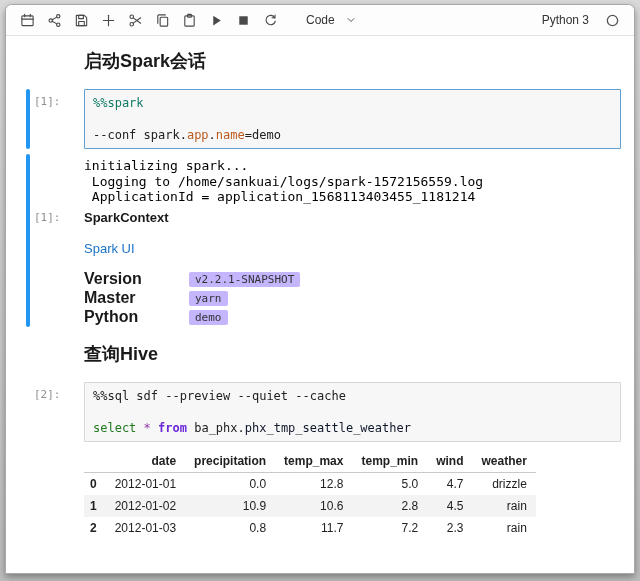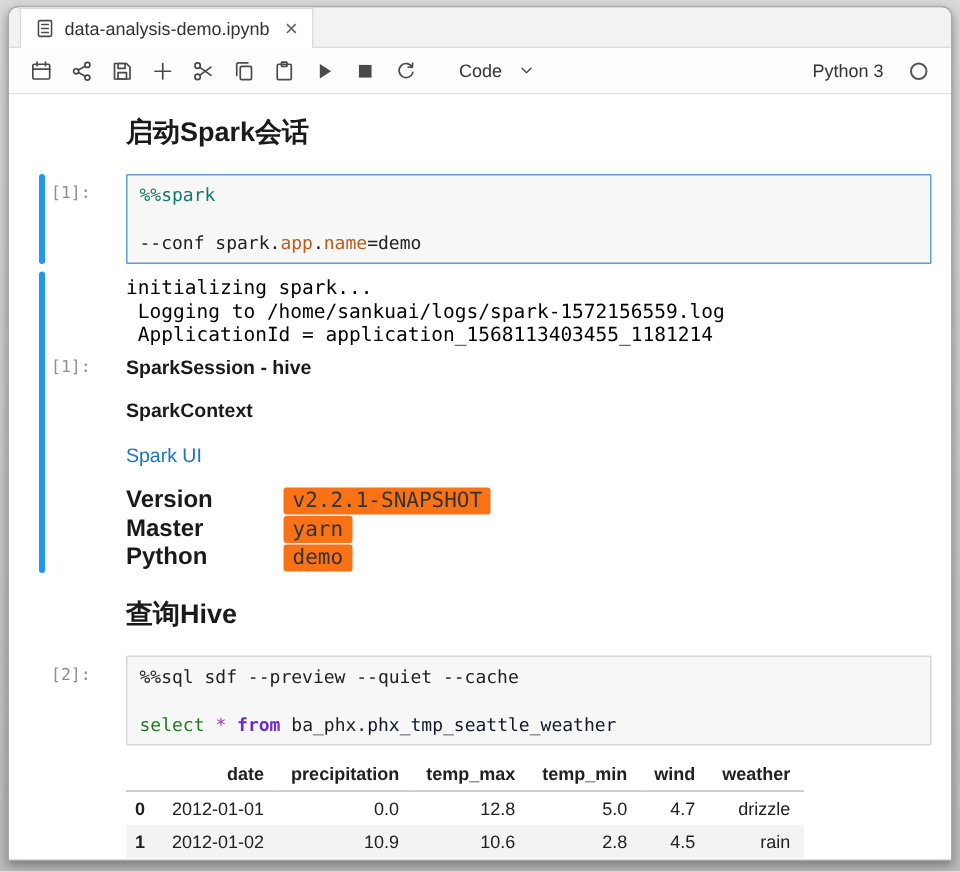--- a/index.html
+++ b/index.html
@@ -100,18 +100,6 @@
 
 <div class="window">
 
-  <div class="tabbar">
-    <div class="tab">
-      <svg width="14" height="14" viewBox="0 0 16 16" class="icon-stroke">
-        <rect x="3" y="2" width="10" height="12" rx="1"></rect>
-        <line x1="5.5" y1="5" x2="10.5" y2="5"></line>
-        <line x1="5.5" y1="8" x2="10.5" y2="8"></line>
-        <line x1="5.5" y1="11" x2="10.5" y2="11"></line>
-      </svg>
-      <span class="tab-title">data-analysis-demo.ipynb</span>
-      <span class="tab-close">×</span>
-    </div>
-  </div>
 
   <div class="toolbar">
     <button class="tb">

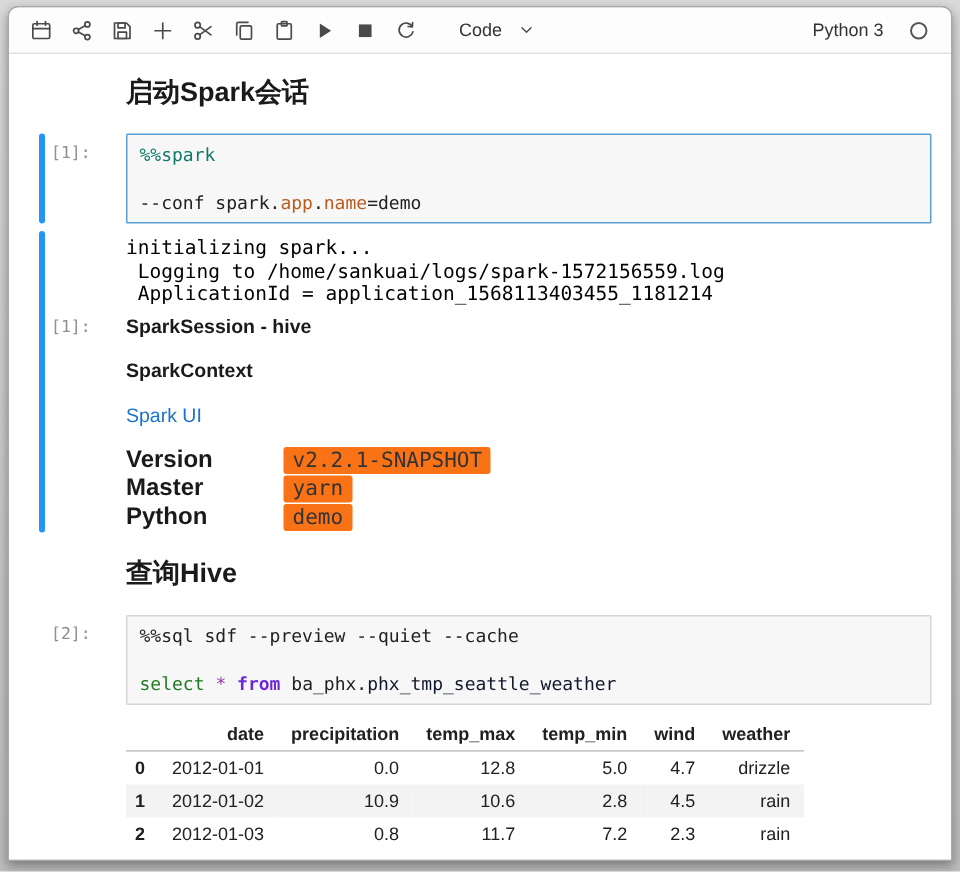--- a/index.html
+++ b/index.html
@@ -233,7 +233,6 @@
         <div class="rowline">
           <div class="prompt" style="padding-top:2px;">[1]:</div>
           <div class="rowbody" style="padding-top:1px;">
-            <div class="rich-title">SparkSession - hive</div>
             <div class="rich-title">SparkContext</div>
             <a class="spark-link">Spark UI</a>
             <div class="info-row">

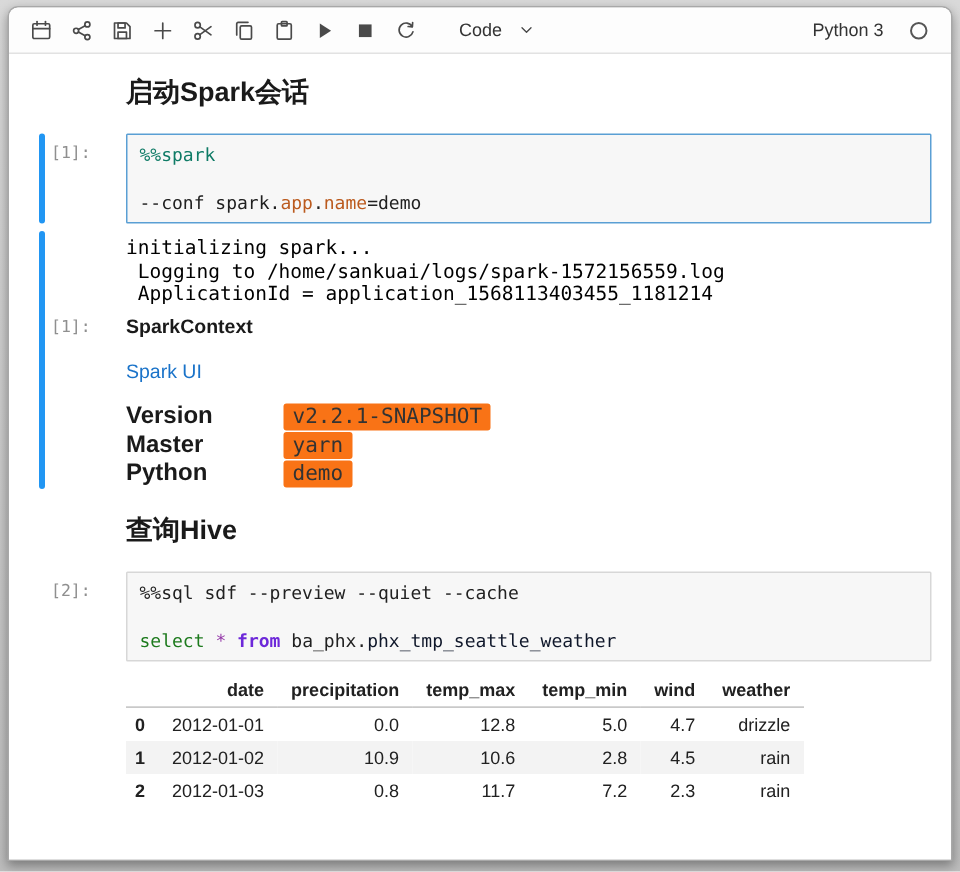--- a/index.html
+++ b/index.html
@@ -85,8 +85,8 @@
   .info-row { display:flex; align-items:center; height:19px; }
   .info-label { width:105px; flex:0 0 105px; font-size:16px; font-weight:bold; color:#1a1a1a; }
   .chip {
-    font-family:"DejaVu Sans Mono", monospace; font-size:14px; color:#333;
-    background:#f97316; padding:1px 6px; border-radius:2px; white-space:nowrap;
+    font-family:"DejaVu Sans Mono", monospace; font-size:11px; color:#333;
+    background:#c4b5fd; padding:1px 6px; border-radius:2px; white-space:nowrap;
   }
   
   table.df { border-collapse:collapse; font-size:12px; color:#212121; }

